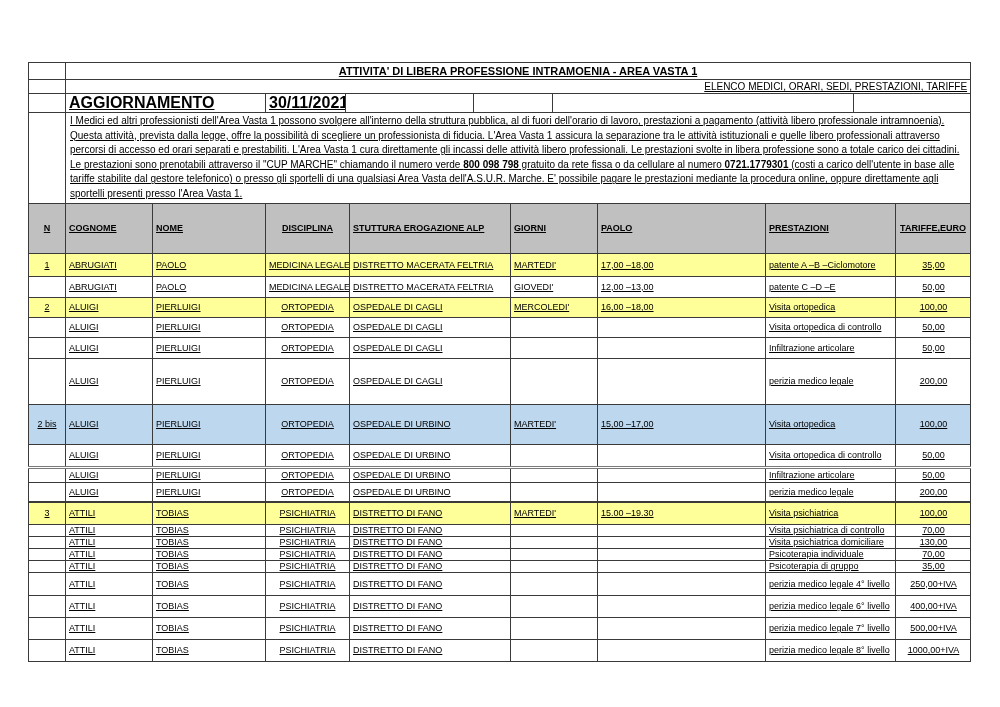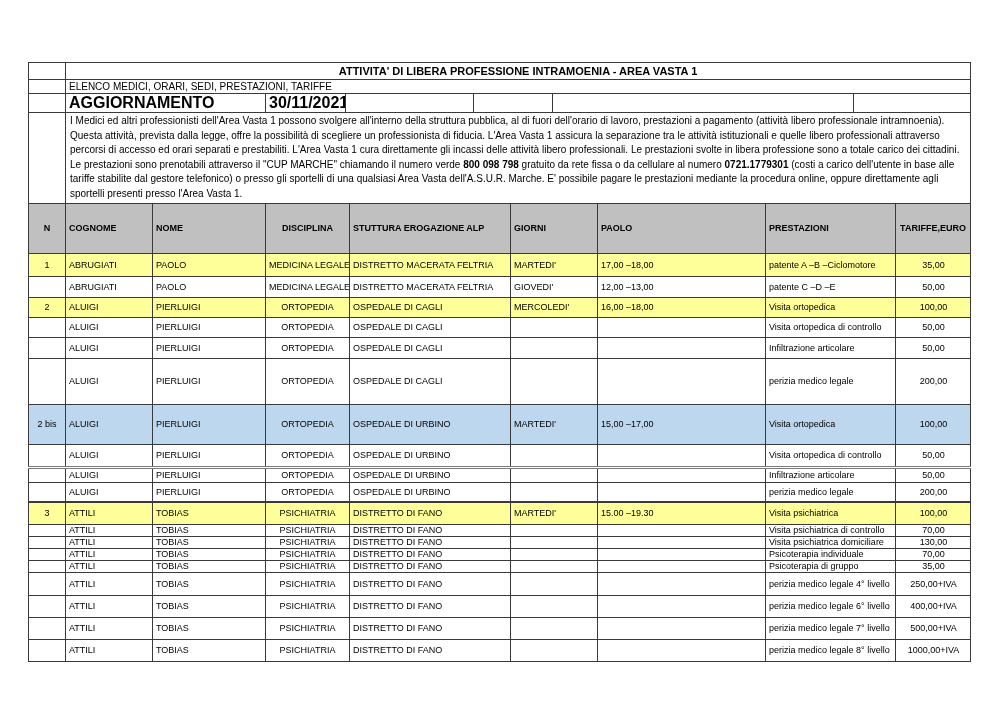--- a/index.html
+++ b/index.html
@@ -7,7 +7,7 @@
     width:1000px; height:707px; background:#ffffff; position:relative;
     font-family:"Liberation Sans", sans-serif; color:#000;
   }
-  .sheet { position:absolute; left:28px; top:62px; width:942px; }
+  .sheet { position:absolute; left:28px; top:62px; width:942px;text-decoration:underline; }
 
   table { border-collapse:collapse; table-layout:fixed; width:942px; }
   td,th {

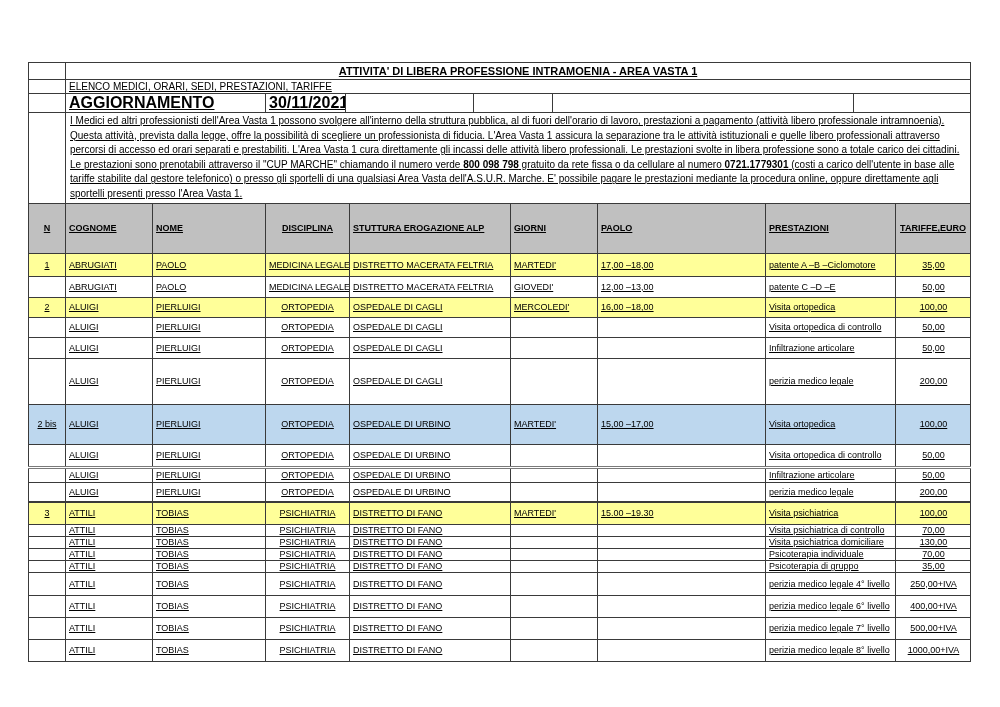--- a/index.html
+++ b/index.html
@@ -22,7 +22,7 @@
   .top-table tr.r-agg    { height:15px; }
   .top-table tr.r-para   { height:89px; }
   .title    { font-size:11px; font-weight:bold; text-align:center; }
-  .subtitle { font-size:10px; text-align:left; }
+  .subtitle { font-size:10px; text-align:right; }
   .agg-label, .agg-date { font-size:16px; font-weight:bold; }
   .para {
     white-space:normal; font-size:10px; line-height:14.6px;

